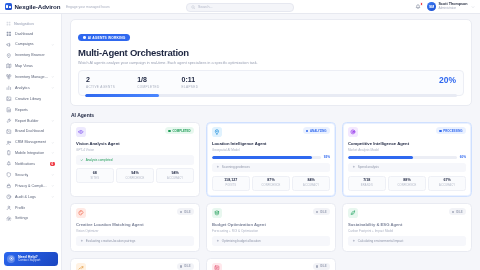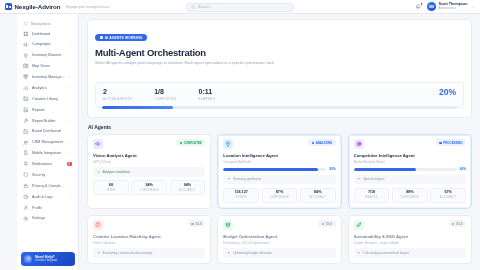--- a/index.html
+++ b/index.html
@@ -59,7 +59,7 @@
   .caret-d { margin-left: 1px; opacity: .45; }
 
   
-  .body { display: flex; flex: 1 1 auto; min-height: 0; padding-left: 17px; }
+  .body { display: flex; flex: 1 1 auto; min-height: 0; }
 
   
   .sidebar {

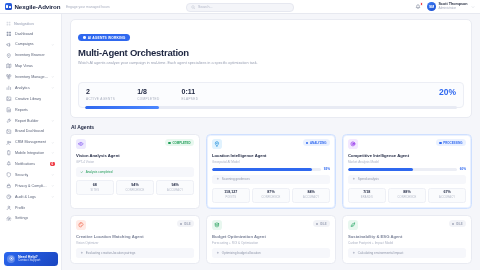--- a/index.html
+++ b/index.html
@@ -119,7 +119,7 @@
   .hero p { font-size: 3.8px; color: #9aa1b4; line-height: 1.35; }
 
   .statsbox {
-    margin-top: 16px; background: #fbfcfe; border: 1px solid #eceef5;
+    margin-top: 4px; background: #fbfcfe; border: 1px solid #eceef5;
     border-radius: 4px; padding: 5px 7px 6px;
     display: flex; align-items: flex-start;
   }

